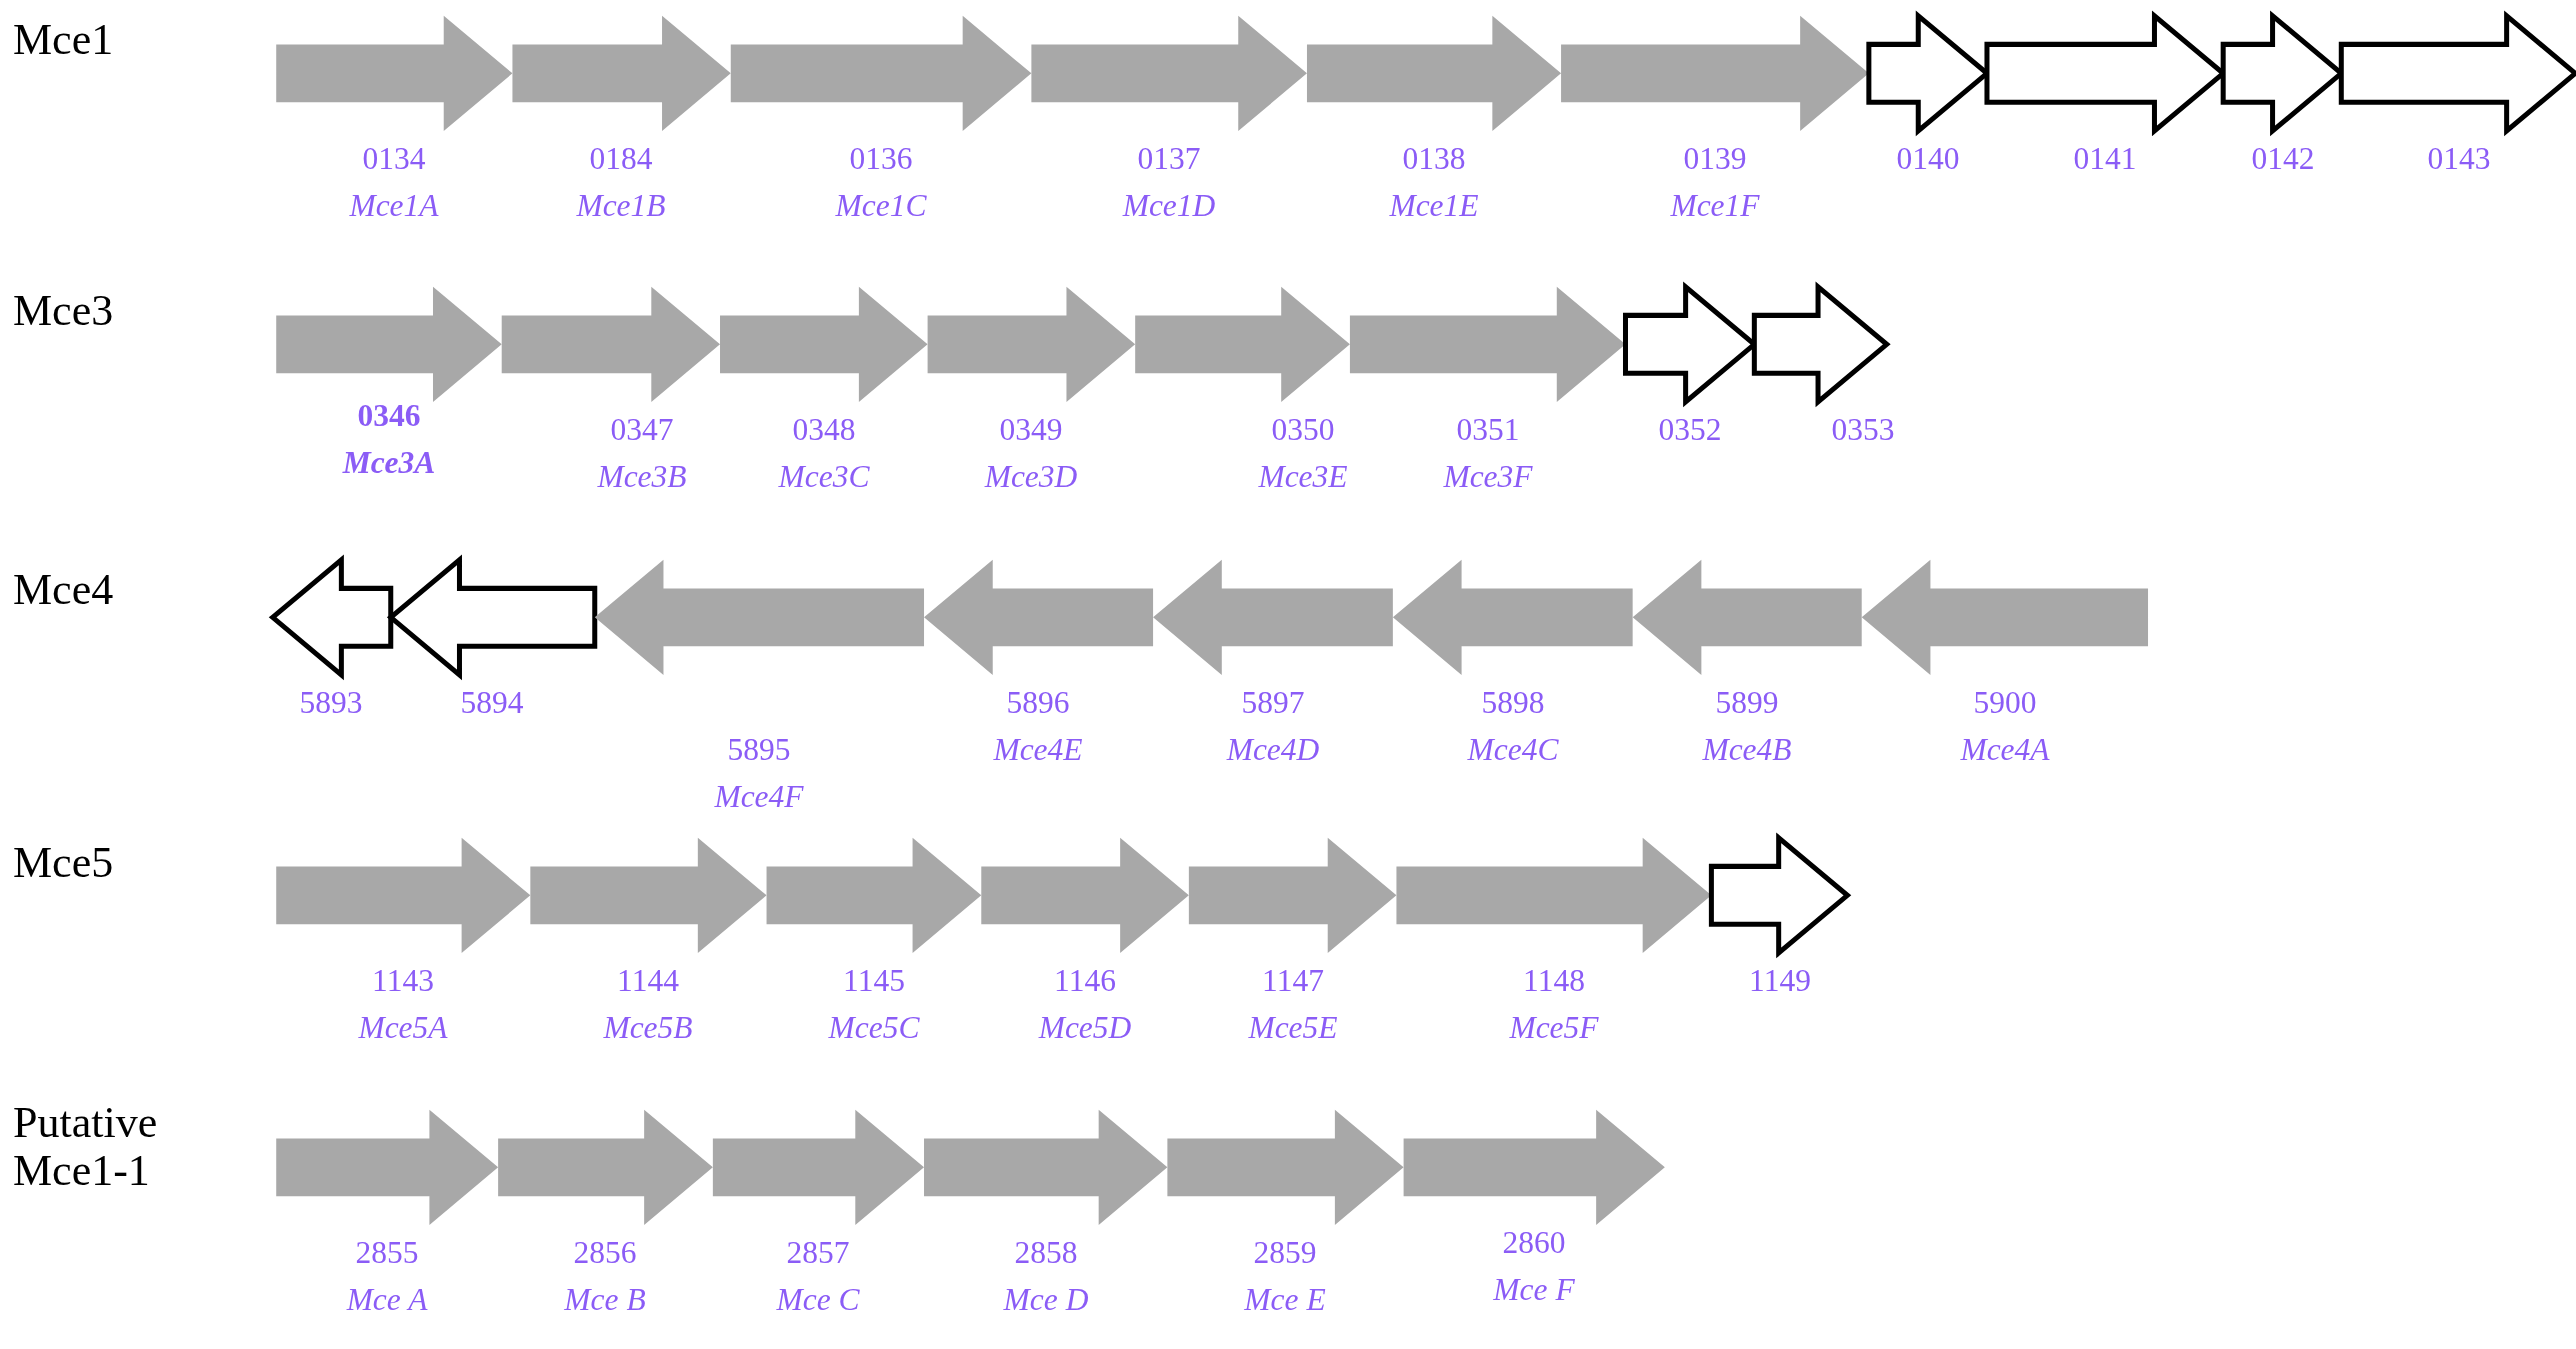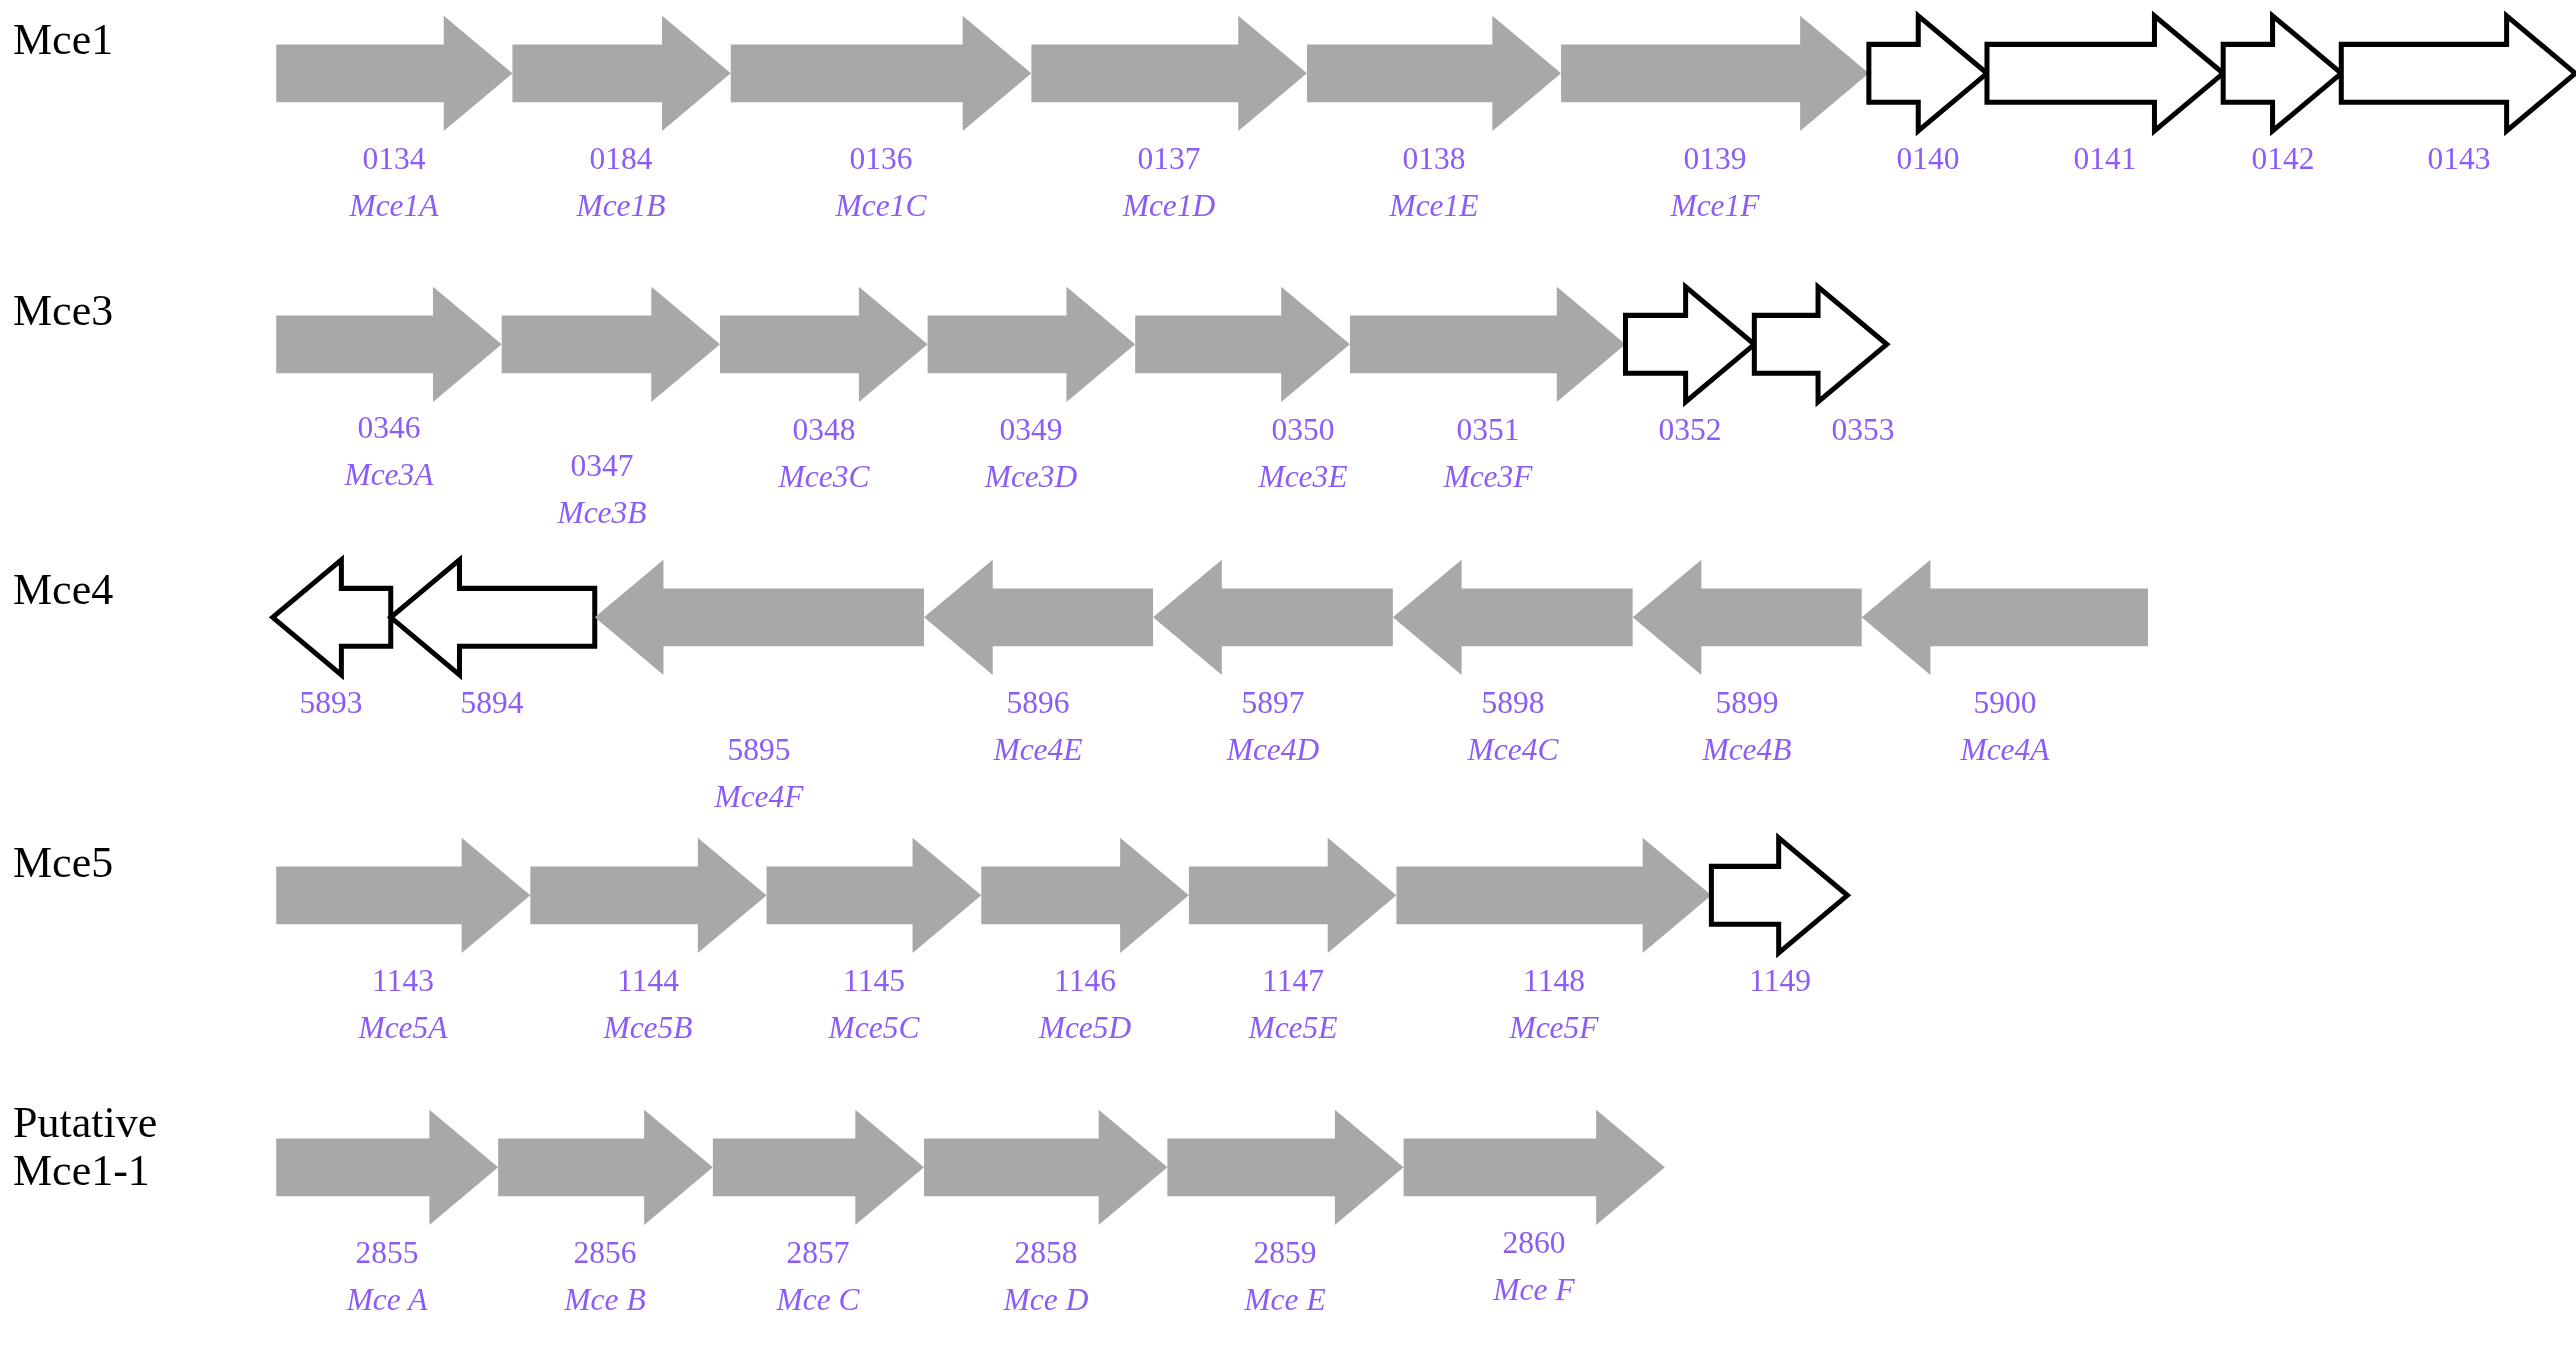--- a/index.html
+++ b/index.html
@@ -142,7 +142,7 @@
           <polygon points="2450,62 2539,62 2539,22 2635,102.5 2539,183 2539,143 2450,143" fill="#ffffff" stroke="#000000" stroke-width="7" stroke-linejoin="miter"></polygon>
         </svg>
       </div>
-      <div class="gene-caption" style="left: 389px; top: 141px;">
+      <div class="gene-caption" style="left: 389px; top: 129px; font-weight: bold;">
         <span class="gene-locus">0346</span>
         <span class="gene-name">Mce3A</span>
       </div>

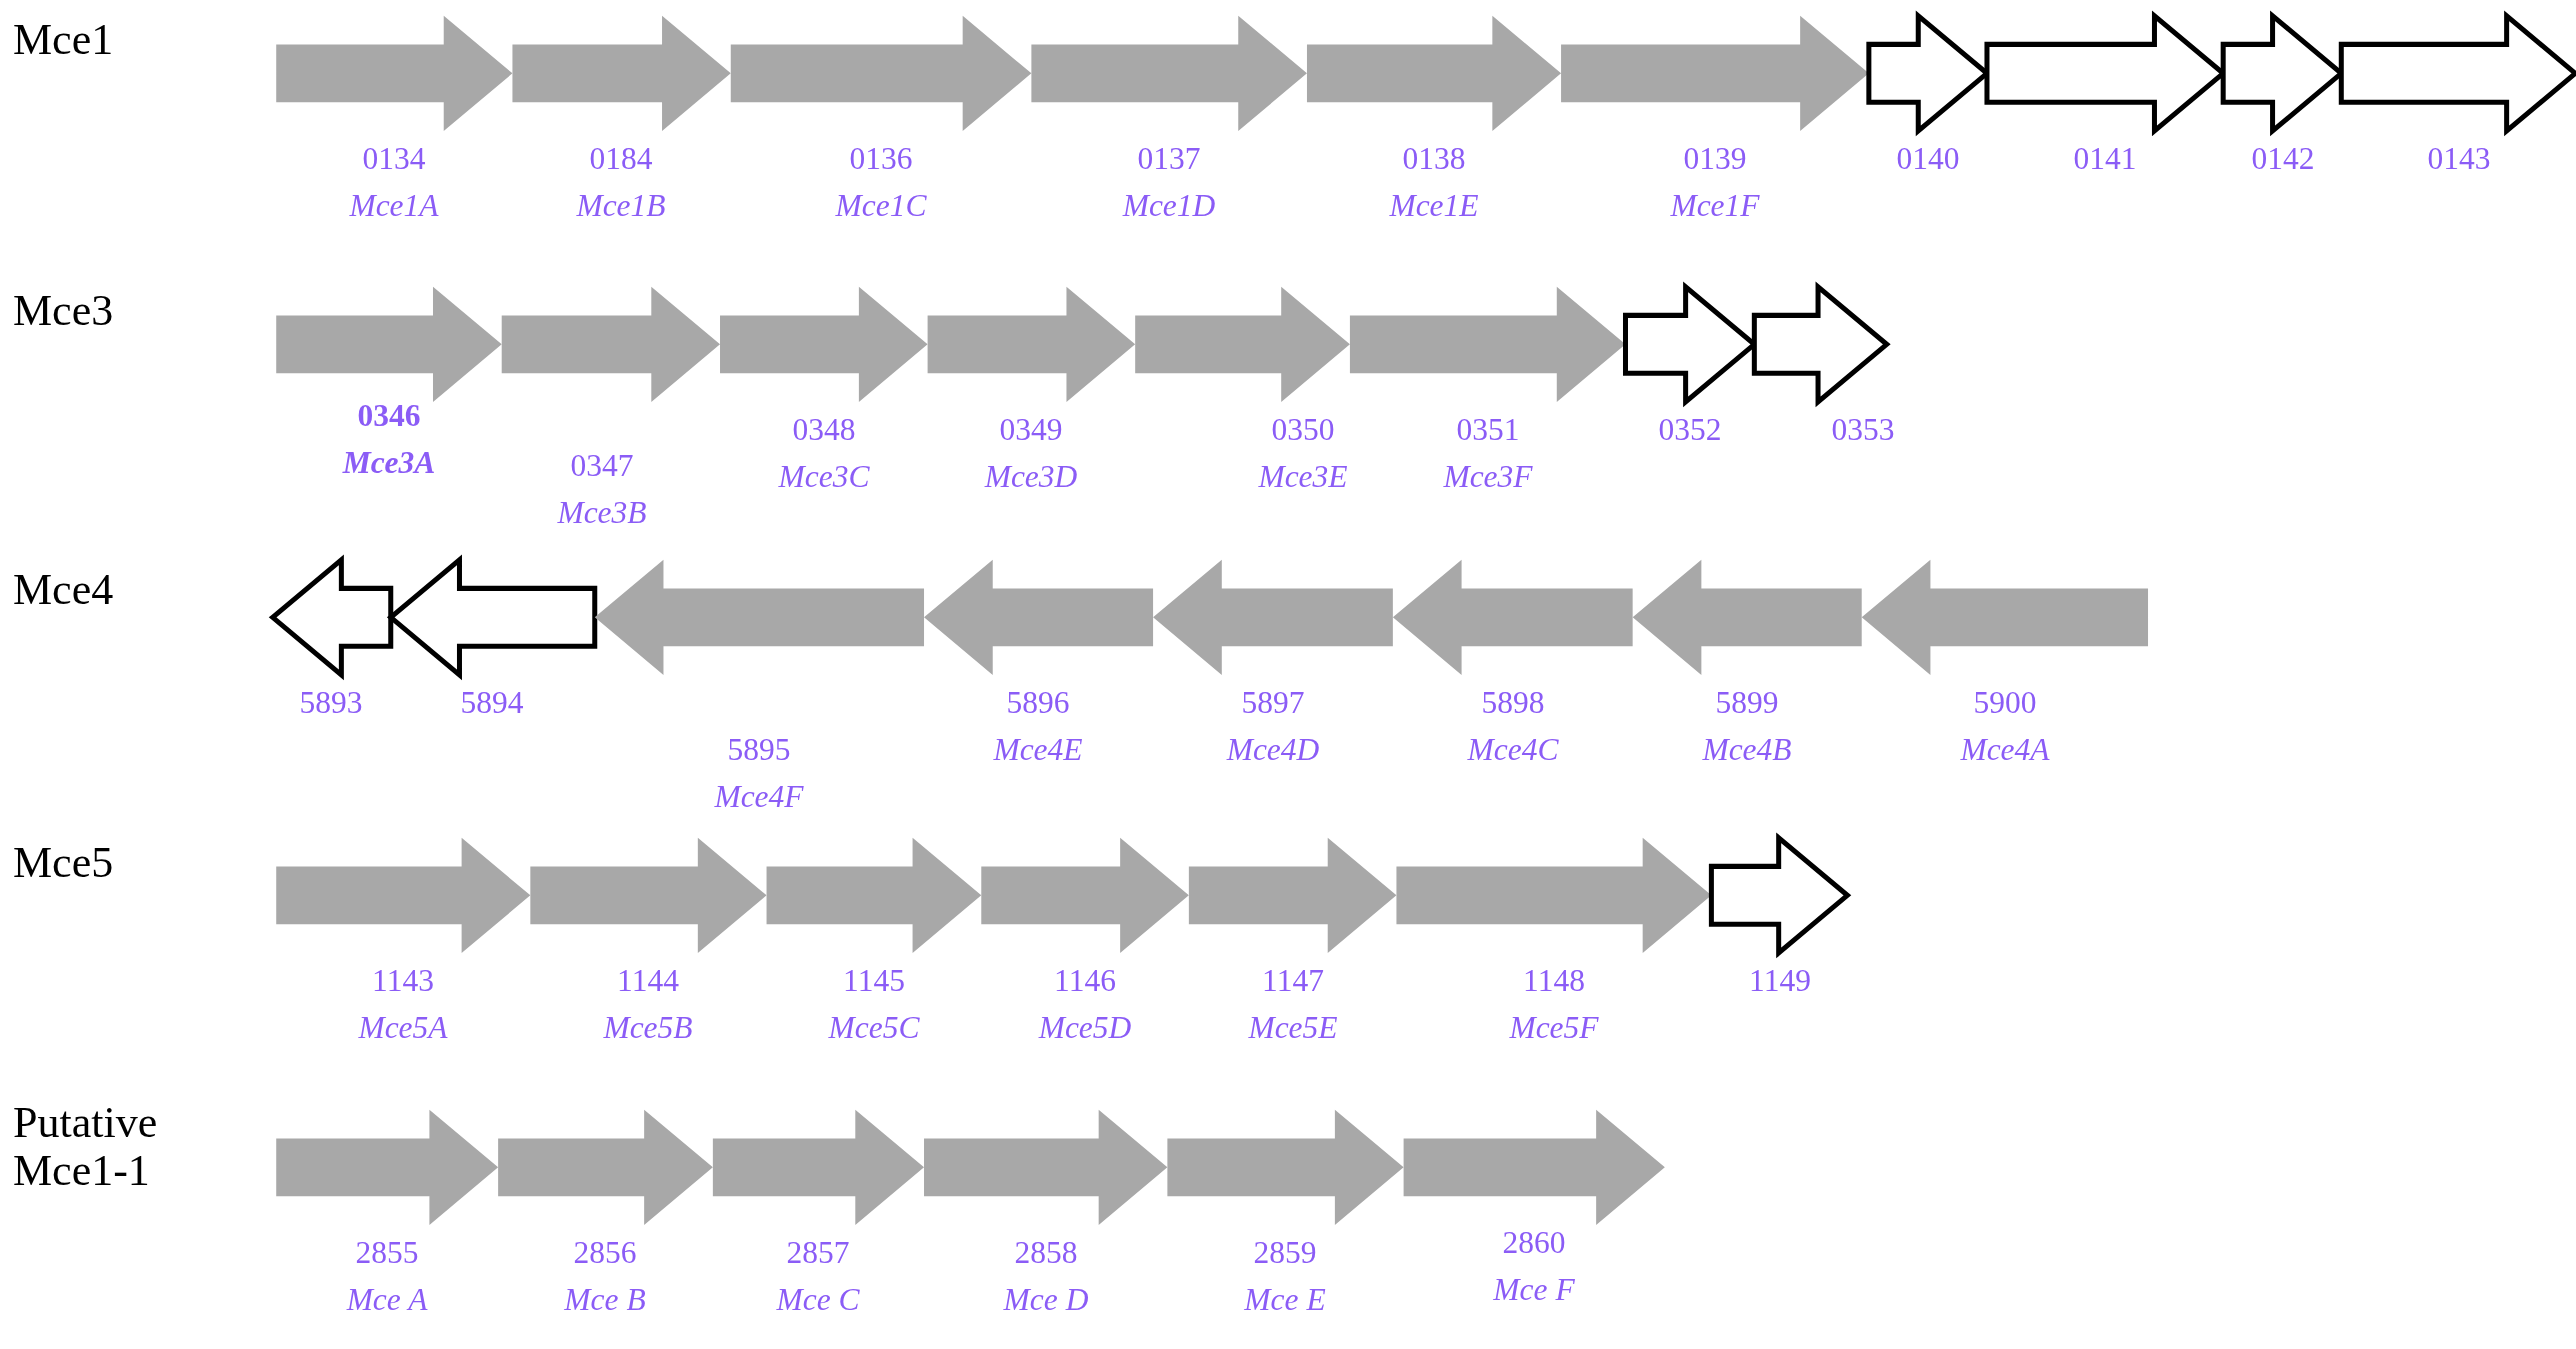--- a/index.html
+++ b/index.html
@@ -146,7 +146,7 @@
         <span class="gene-locus">0346</span>
         <span class="gene-name">Mce3A</span>
       </div>
-      <div class="gene-caption" style="left: 602px; top: 143px; margin-top: 36px;">
+      <div class="gene-caption" style="left: 642px; top: 143px;">
         <span class="gene-locus">0347</span>
         <span class="gene-name">Mce3B</span>
       </div>

